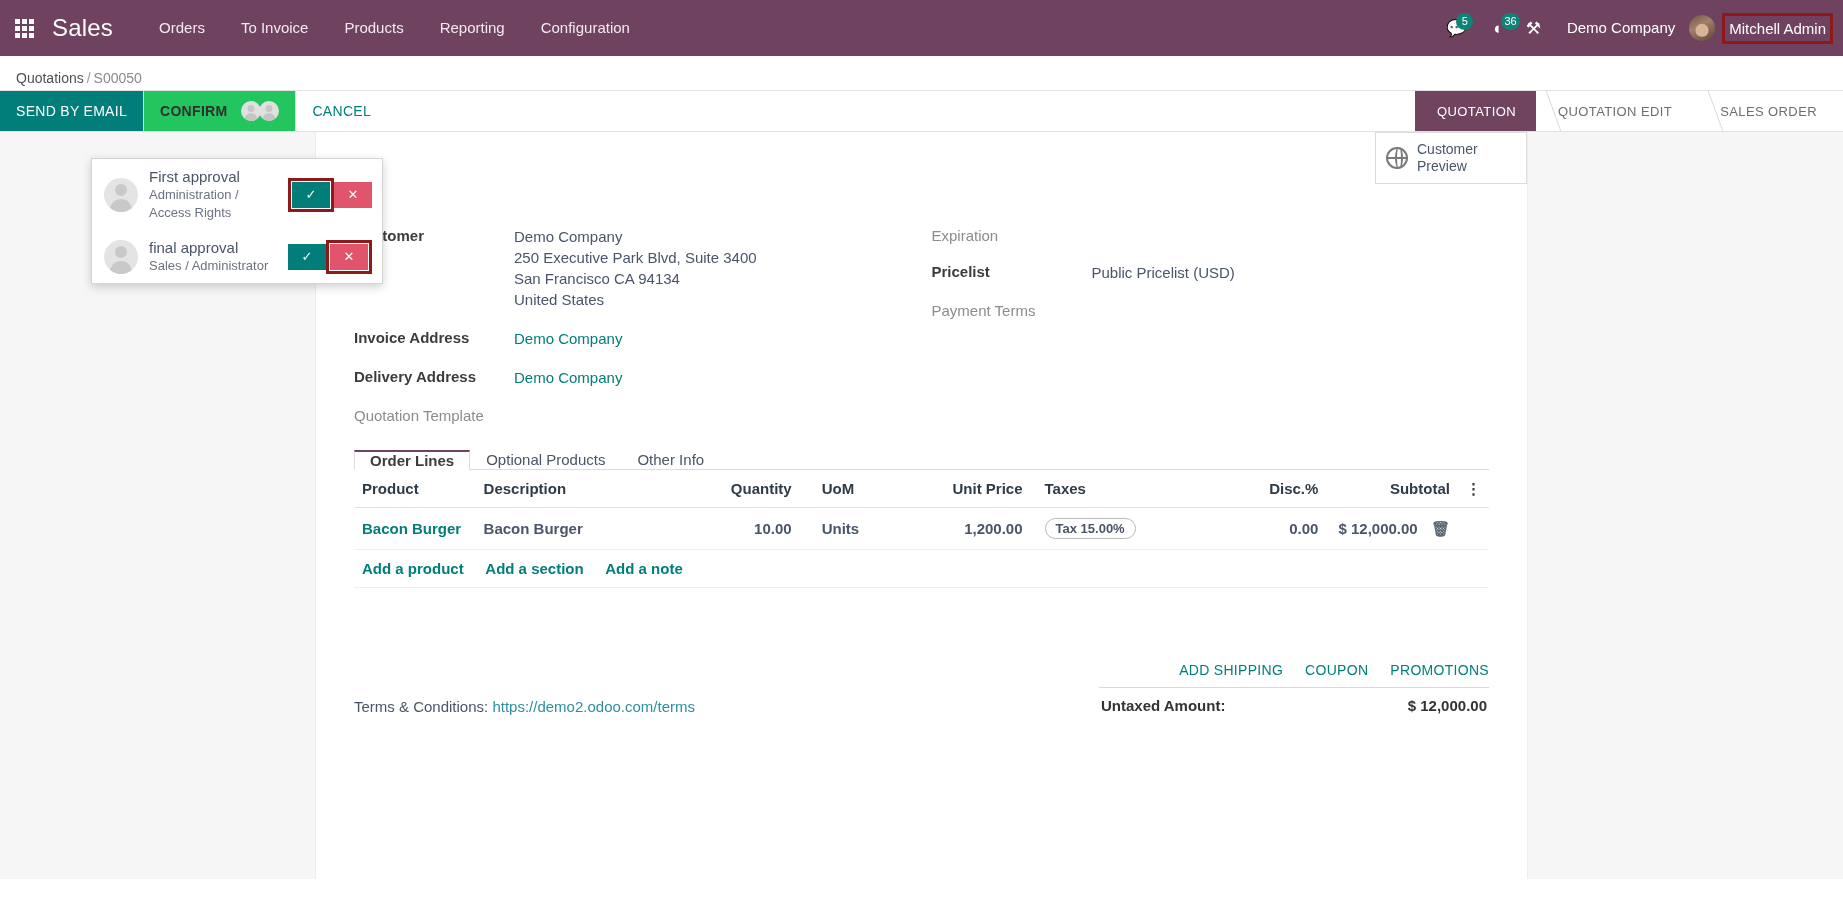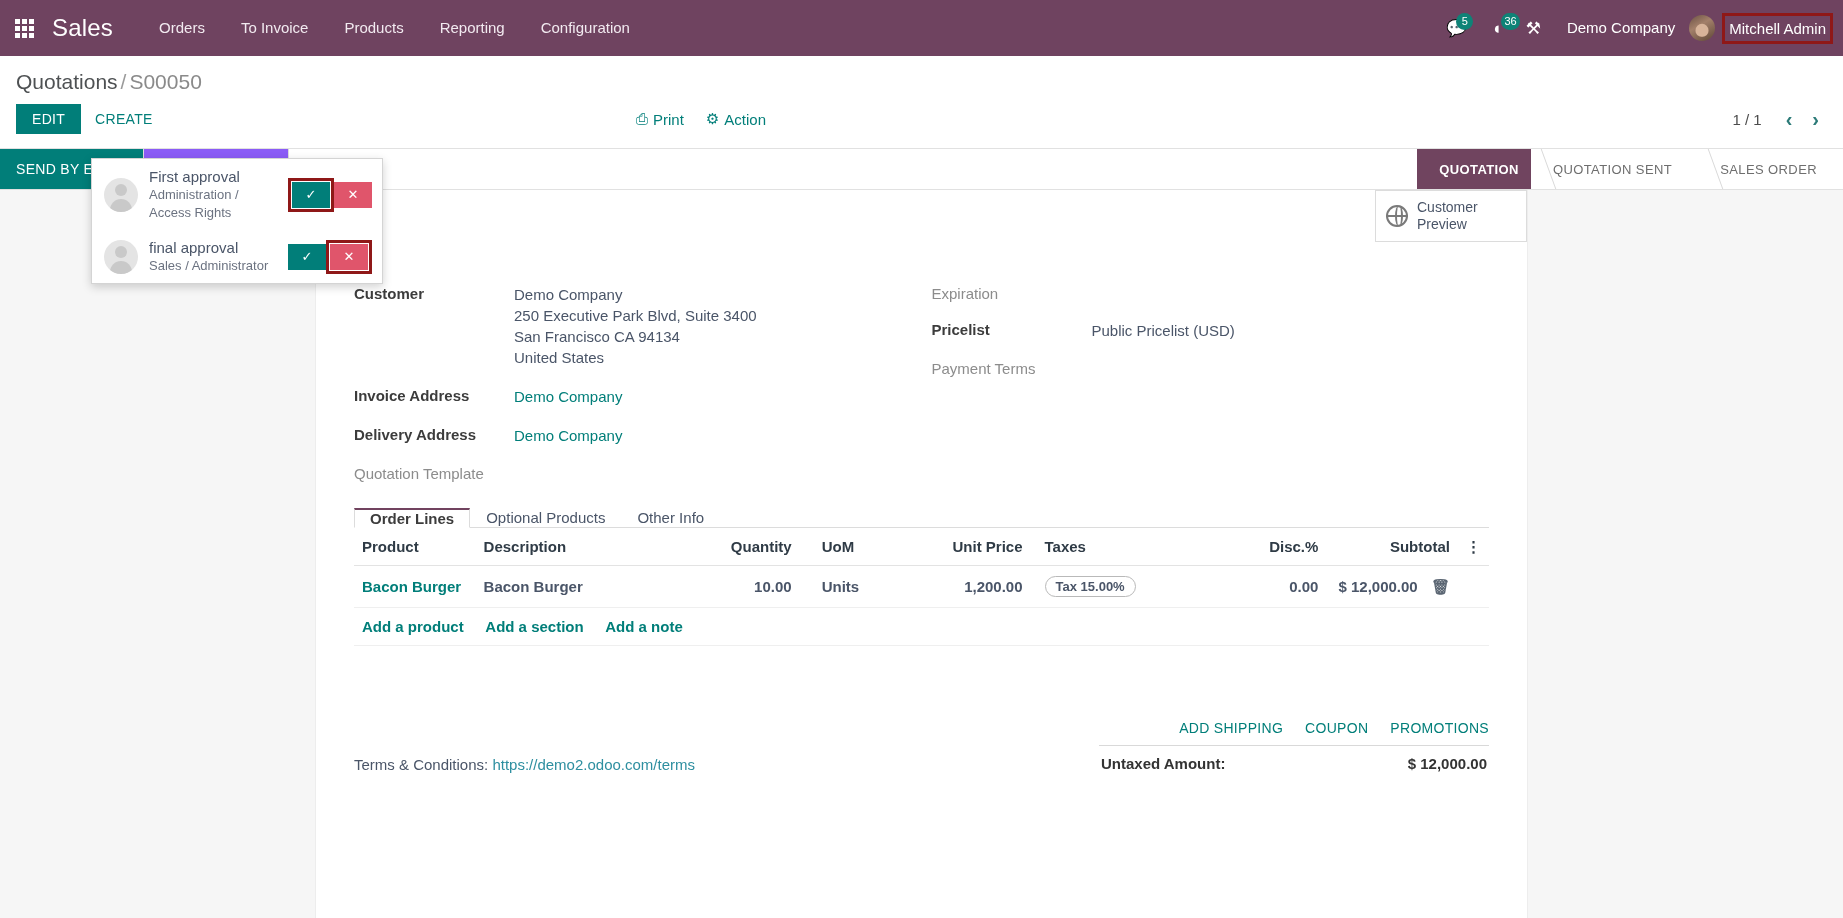--- a/index.html
+++ b/index.html
@@ -130,7 +130,7 @@
     z-index: 50;
   }
   .breadcrumb {
-    font-size: 21px;
+    font-size: 14px;
     padding: 14px 0 4px 0;
     color: #5a5a5a;
   }

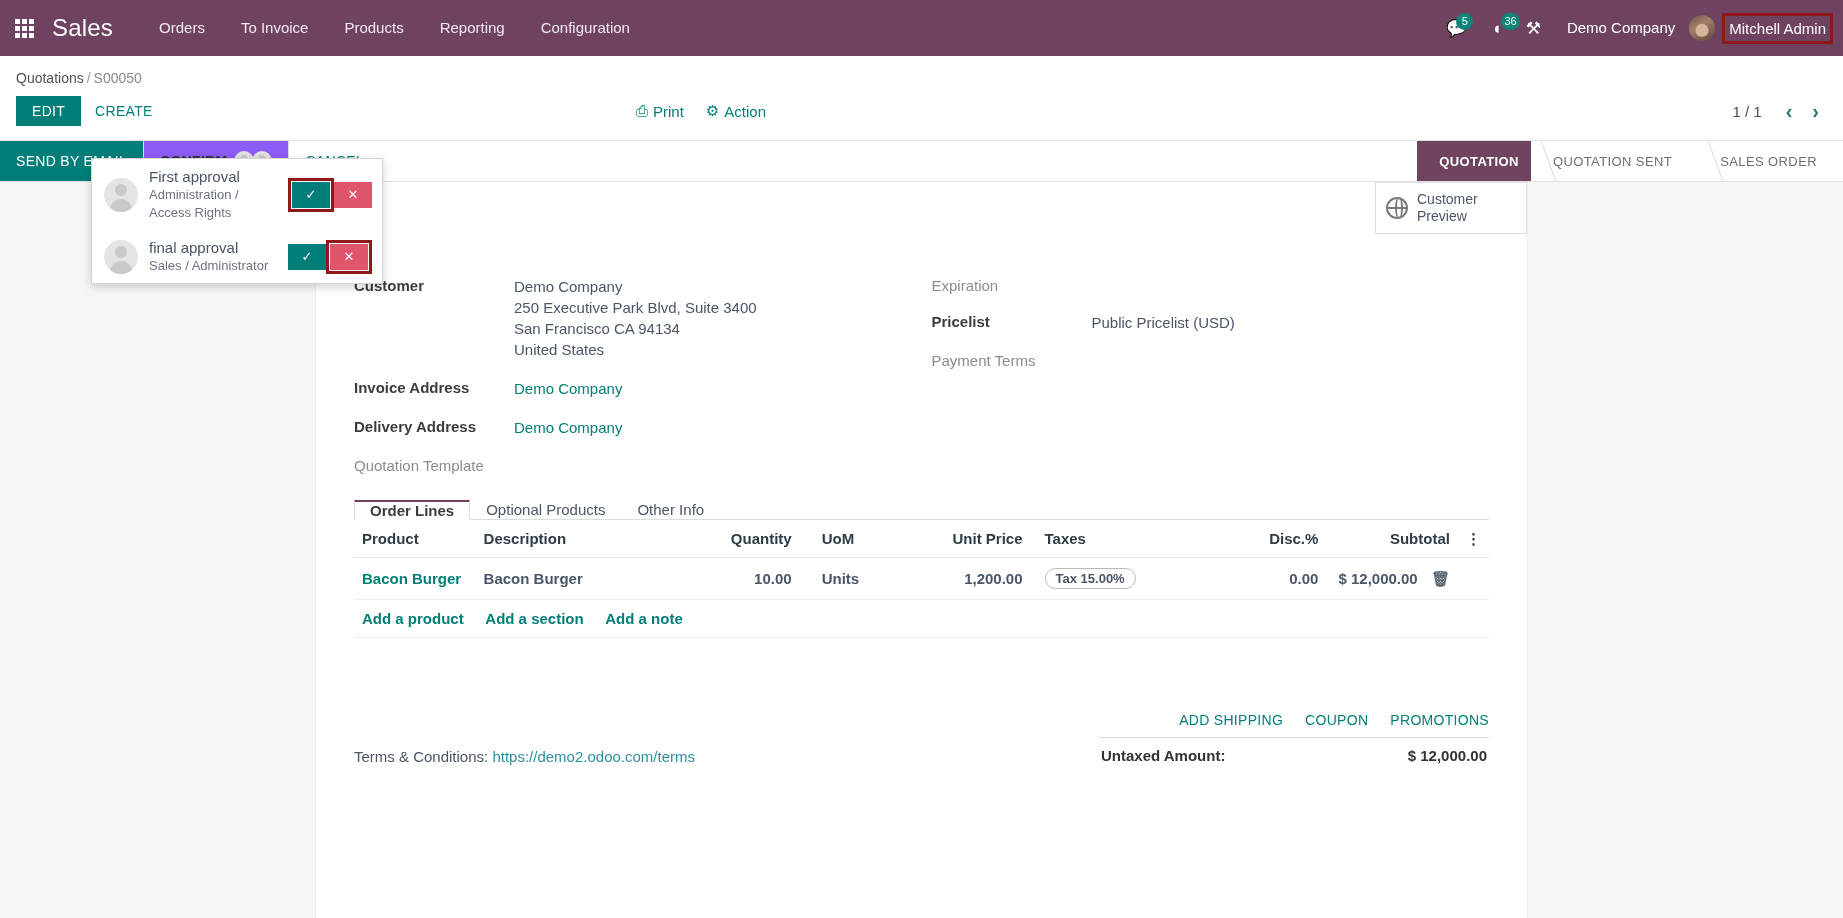--- a/index.html
+++ b/index.html
@@ -555,27 +555,6 @@
 <div class="control-panel">
   <div class="breadcrumb">
     <span class="crumb-link">Quotations</span><span class="crumb-sep">/</span><span class="crumb-current">S00050</span>
-  </div>
-  <div class="cp-actions">
-    <button class="btn-primary-edit">EDIT</button>
-    <button class="btn-text">CREATE</button>
-
-    <div class="cp-center">
-      <span class="cp-link">
-        <span>⎙</span>
-        <span>Print</span>
-      </span>
-      <span class="cp-link">
-        <span>⚙</span>
-        <span>Action</span>
-      </span>
-    </div>
-
-    <div class="pager">
-      <span class="pager-value">1 / 1</span>
-      <span class="pager-btn">‹</span>
-      <span class="pager-btn">›</span>
-    </div>
   </div>
 </div>
 

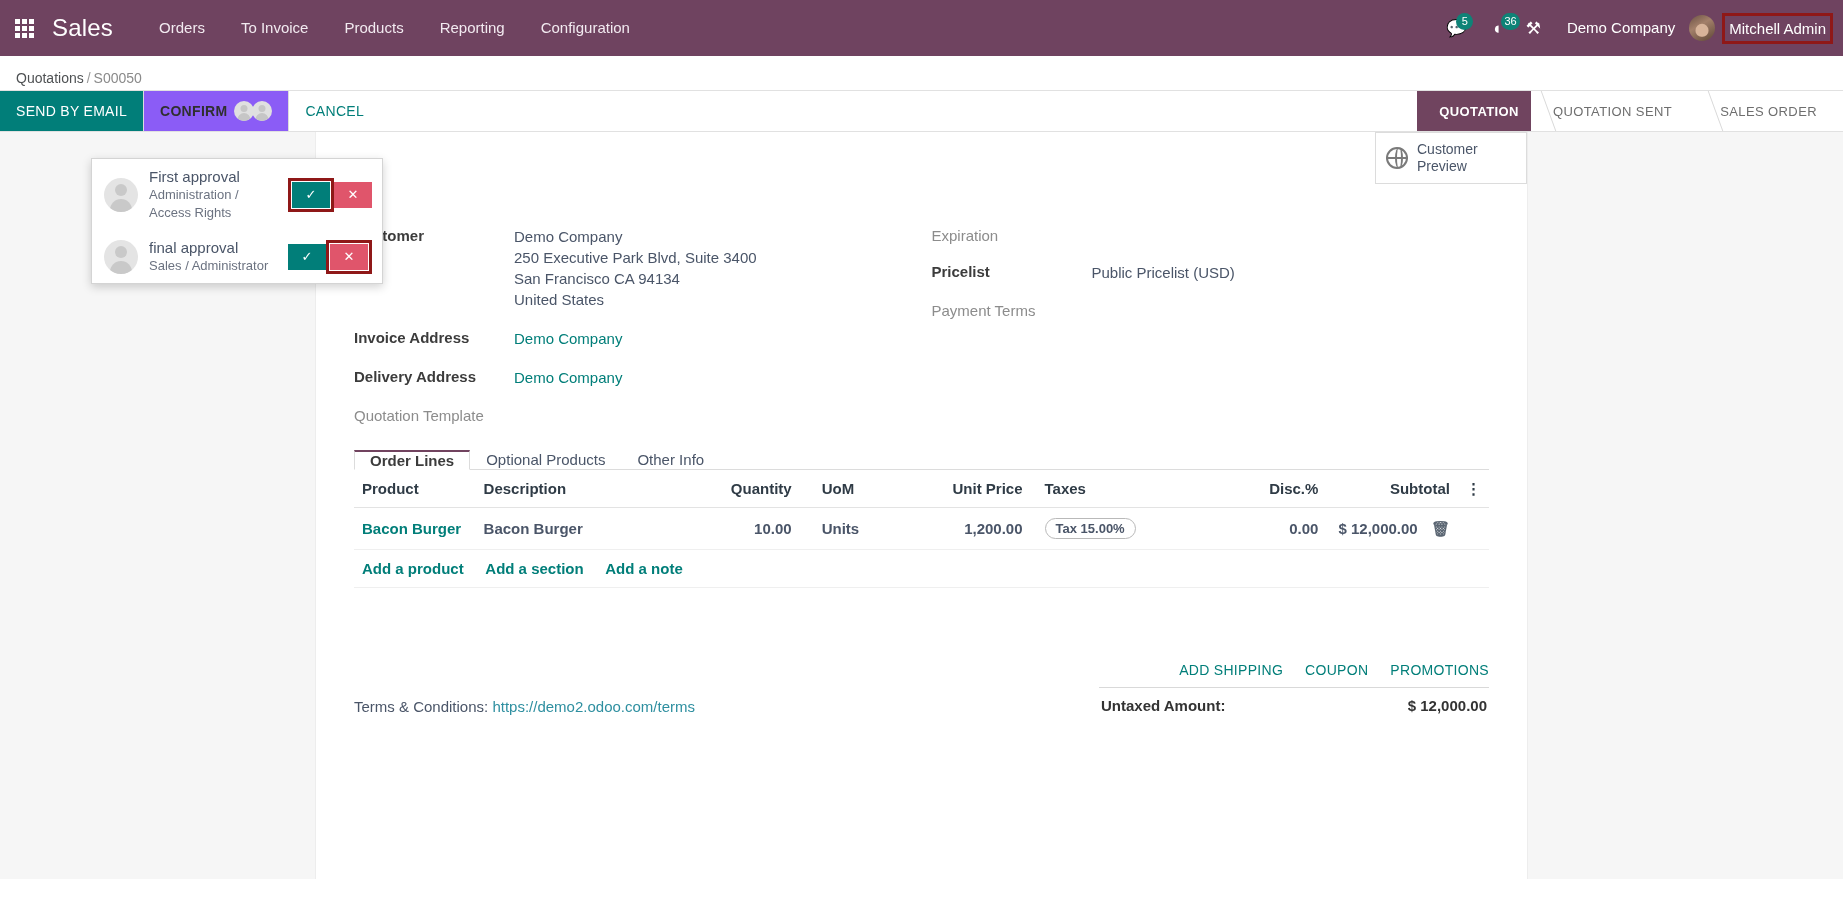--- a/index.html
+++ b/index.html
@@ -220,12 +220,12 @@
   }
   .sb-btn.primary { background: #017e79; color: #fff; }
   .sb-btn.confirm {
-    background: #8b5cf6;
+    background: #22c55e;
     color: #2f2f2f;
     border: 1px solid #dcdcdc;
     border-top: none; border-bottom: none;
     font-weight: bold;
-    gap: 9px;
+    gap: 16px;
   }
   .sb-avatars { display: flex; }
   .mini-avatar {

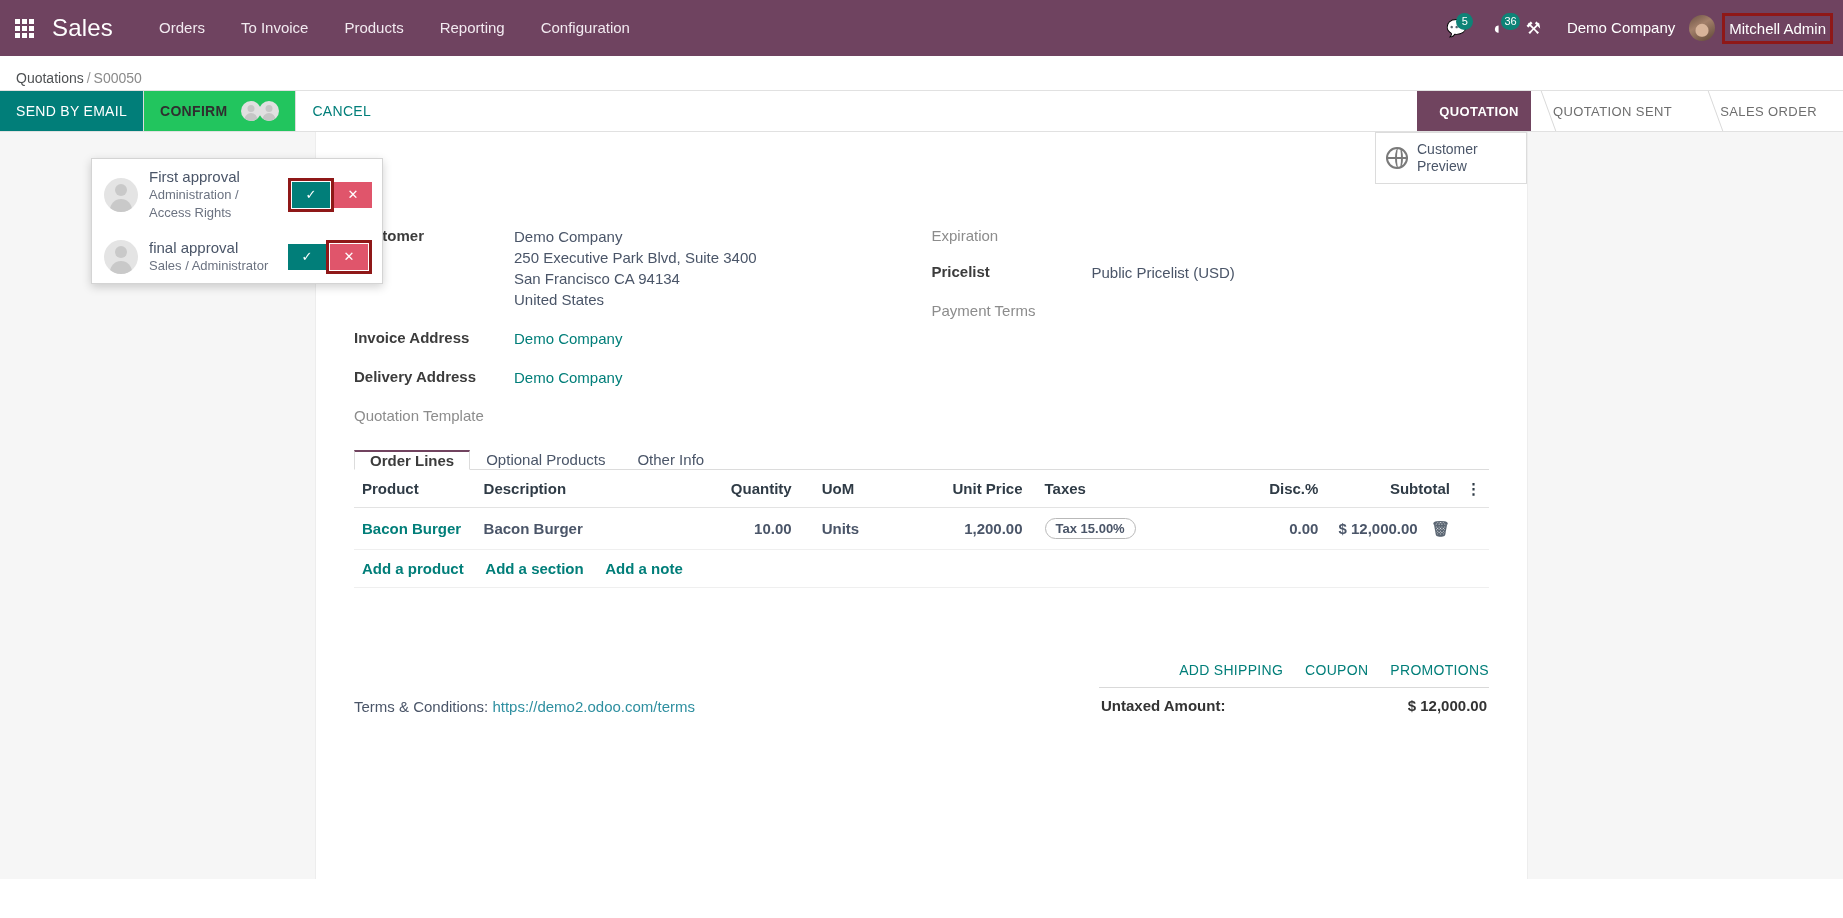--- a/index.html
+++ b/index.html
@@ -276,8 +276,8 @@
     background: #71435f;
     background: #70445f;
     color: #ffffff;
-    font-weight: bold;
-    padding-right: 12px;
+    font-weight: normal;
+    padding-right: 20px;
   }
   .st-step.active::after {
     content:"";

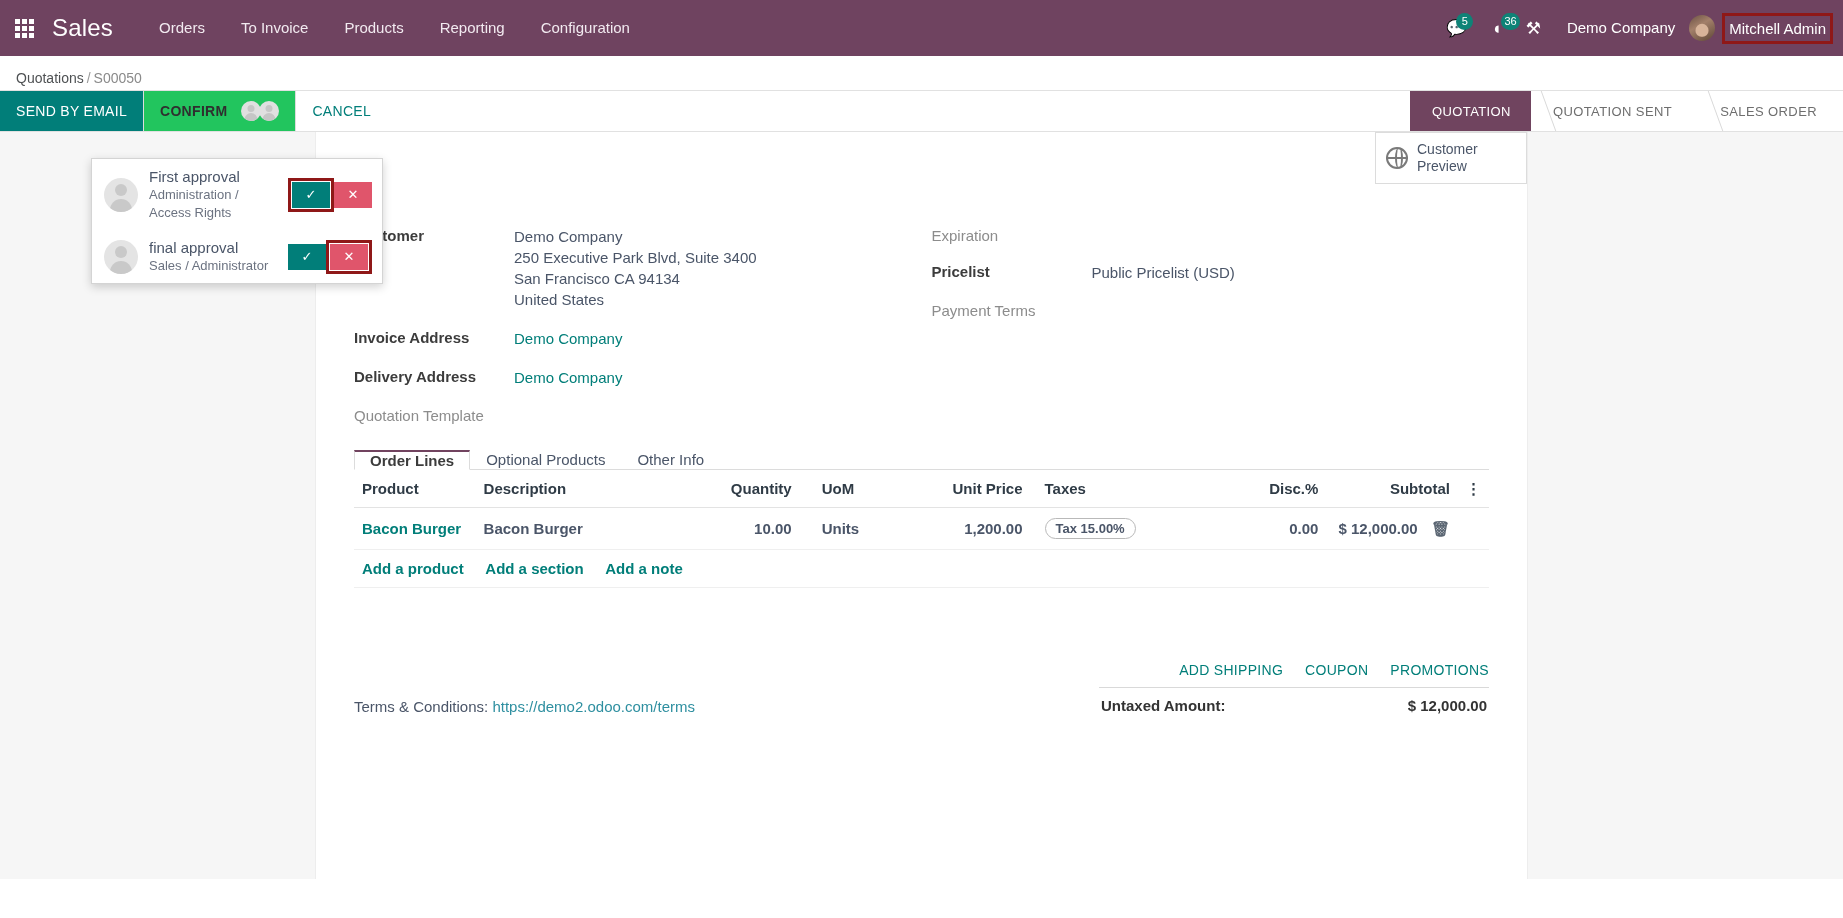--- a/index.html
+++ b/index.html
@@ -573,7 +573,7 @@
 
   <div class="status-pipeline">
     <div class="st-step active">QUOTATION</div>
-    <div class="st-step">QUOTATION SENT</div>
+    <div class="st-step">QUOTATION EDIT</div>
     <div class="st-step">SALES ORDER</div>
   </div>
 </div>

